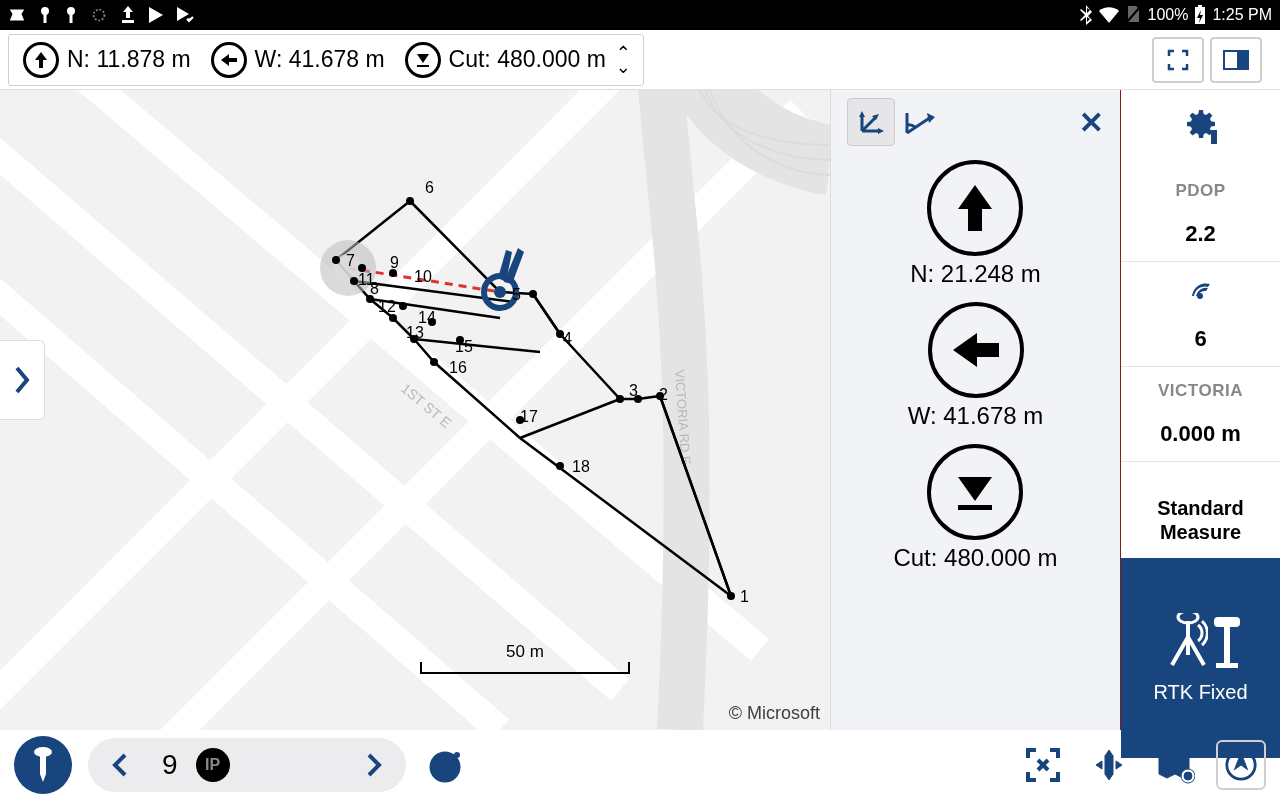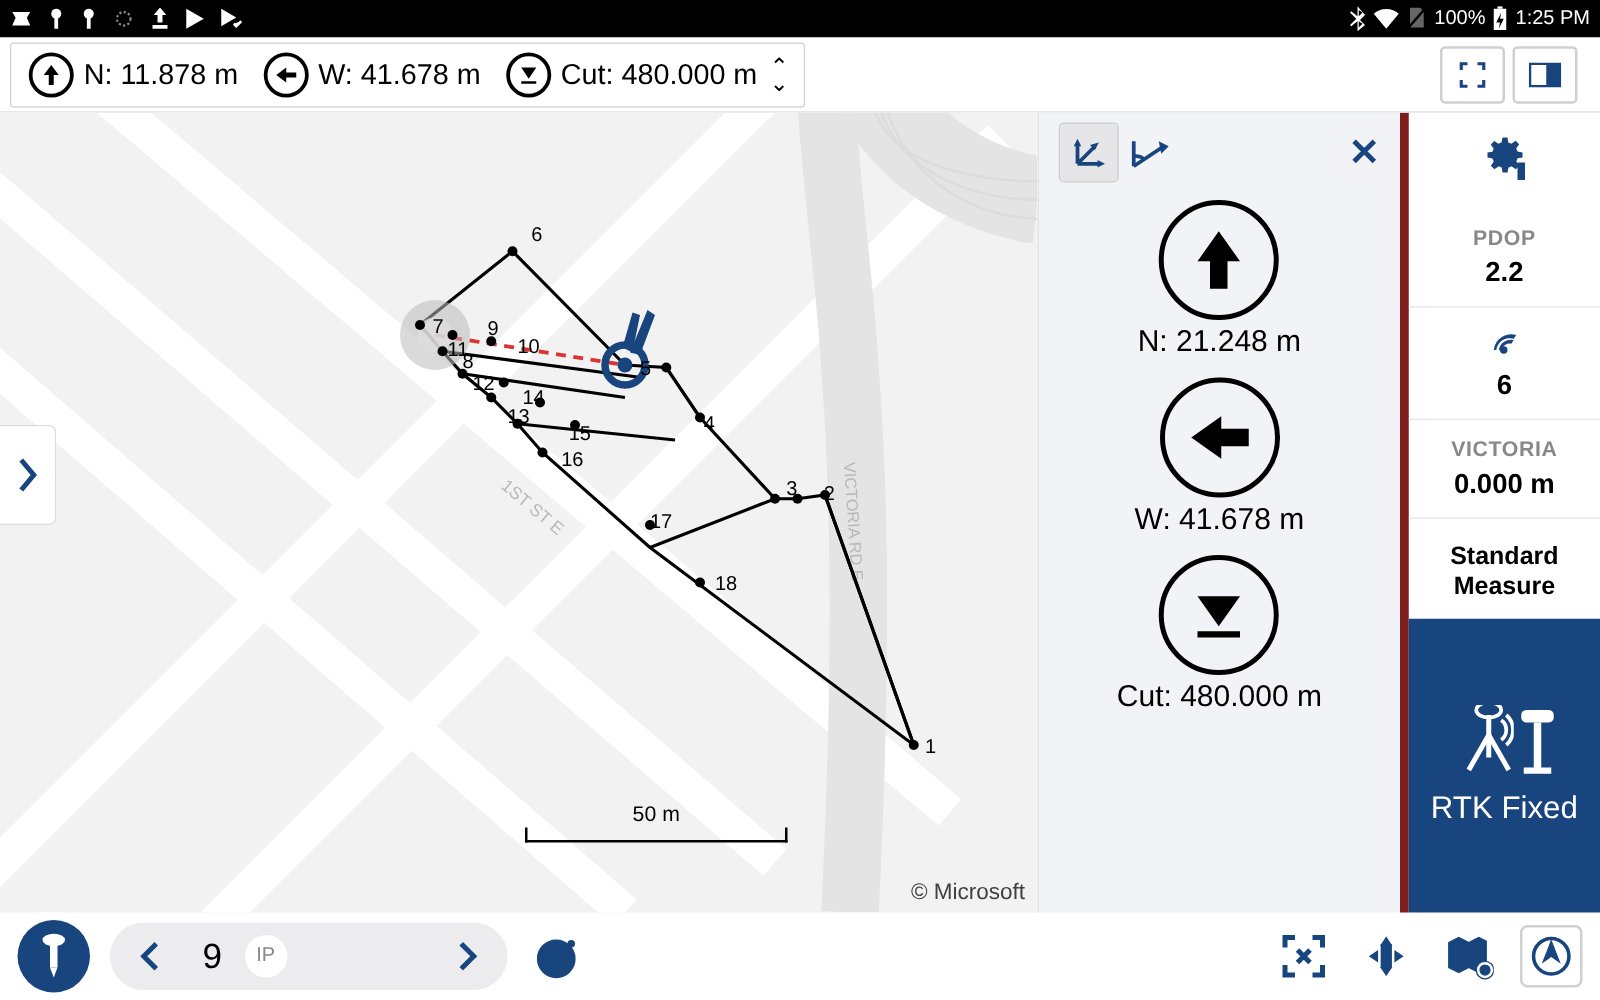--- a/index.html
+++ b/index.html
@@ -54,7 +54,7 @@
   .nav-label{ font-size:24px; margin-top:4px; font-weight:400;}
 
   
-  .rail{ width:160px; border-left:7px solid #7f1d1d; display:flex; flex-direction:column; align-items:center; text-align:center;}
+  .rail{ width:160px; border-left:1px solid #7f1d1d; display:flex; flex-direction:column; align-items:center; text-align:center;}
   .rail-sec{ width:100%; padding:14px 4px; border-bottom:1px solid #e5e5e5;}
   .rail-sec h5{ font-size:17px; color:#888; font-weight:700; letter-spacing:0.5px;}
   .rail-sec .val{ font-size:22px; font-weight:700; margin-top:4px;}

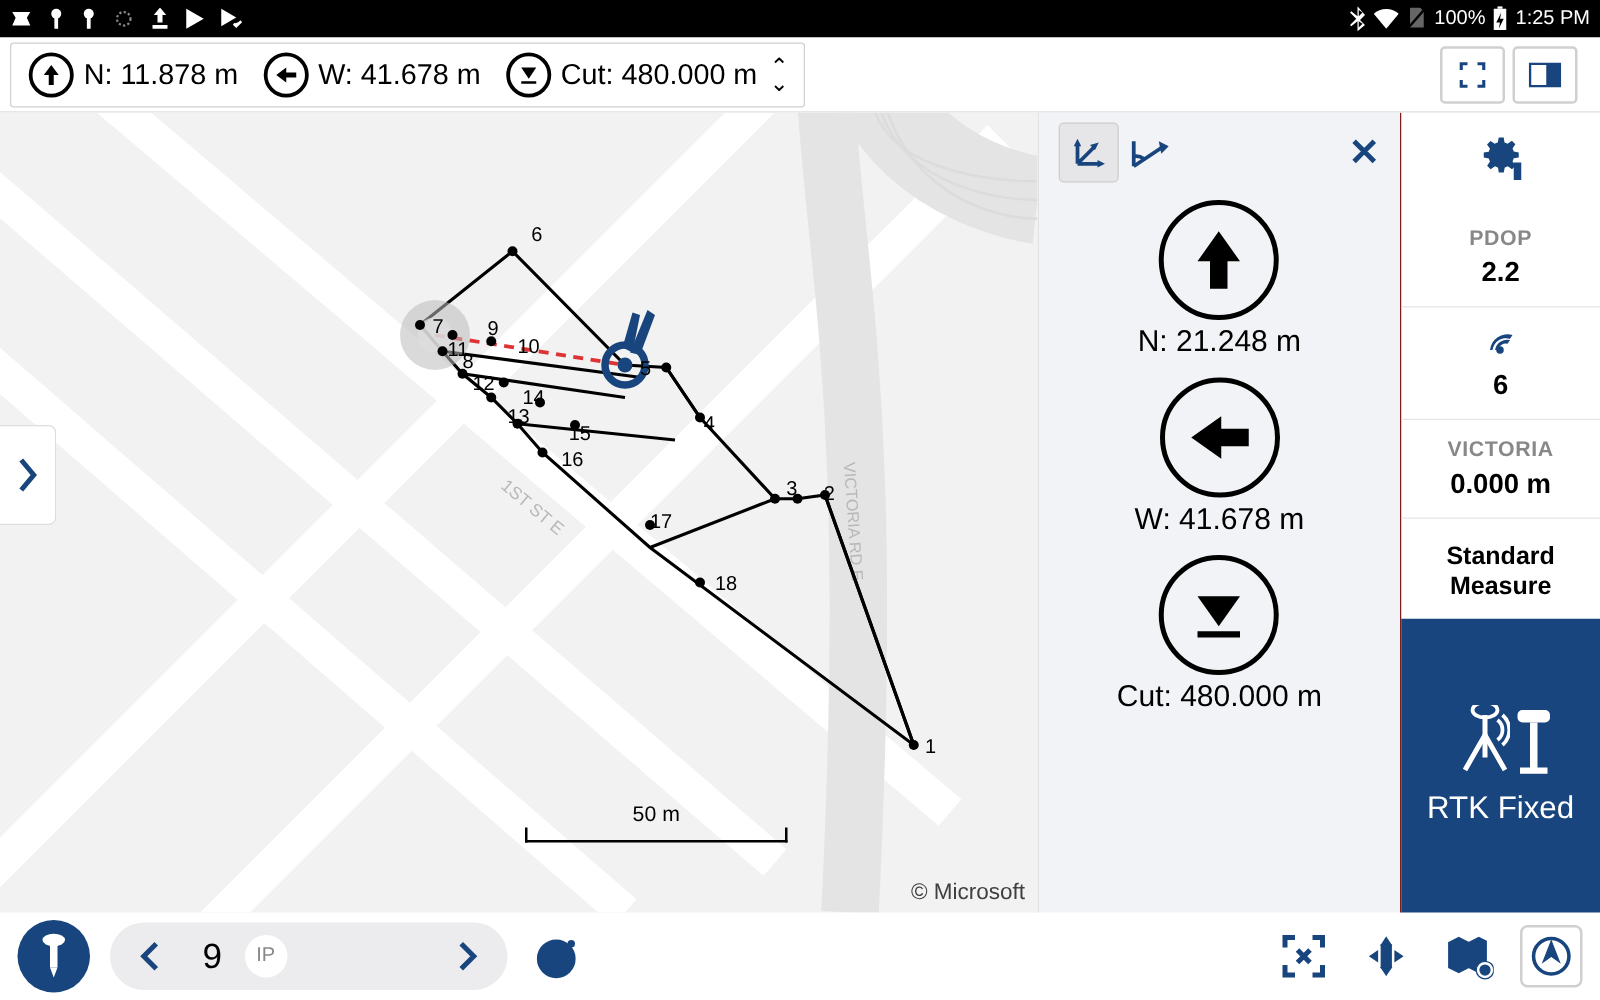--- a/index.html
+++ b/index.html
@@ -57,7 +57,7 @@
   .rail{ width:160px; border-left:1px solid #7f1d1d; display:flex; flex-direction:column; align-items:center; text-align:center;}
   .rail-sec{ width:100%; padding:14px 4px; border-bottom:1px solid #e5e5e5;}
   .rail-sec h5{ font-size:17px; color:#888; font-weight:700; letter-spacing:0.5px;}
-  .rail-sec .val{ font-size:22px; font-weight:700; margin-top:4px;}
+  .rail-sec .val{ font-size:22px; font-weight:700; margin-top:20px;}
   .rail-sec.mode .val{ font-size:20px; font-weight:600; line-height:1.2;}
   .gear{ color:#18457e; font-size:36px; padding:14px 0;}
   .rtk{ margin-top:auto; background:#18457e; color:#fff; width:100%; flex:1; display:flex; flex-direction:column; align-items:center; justify-content:center; gap:12px; min-height:200px;}

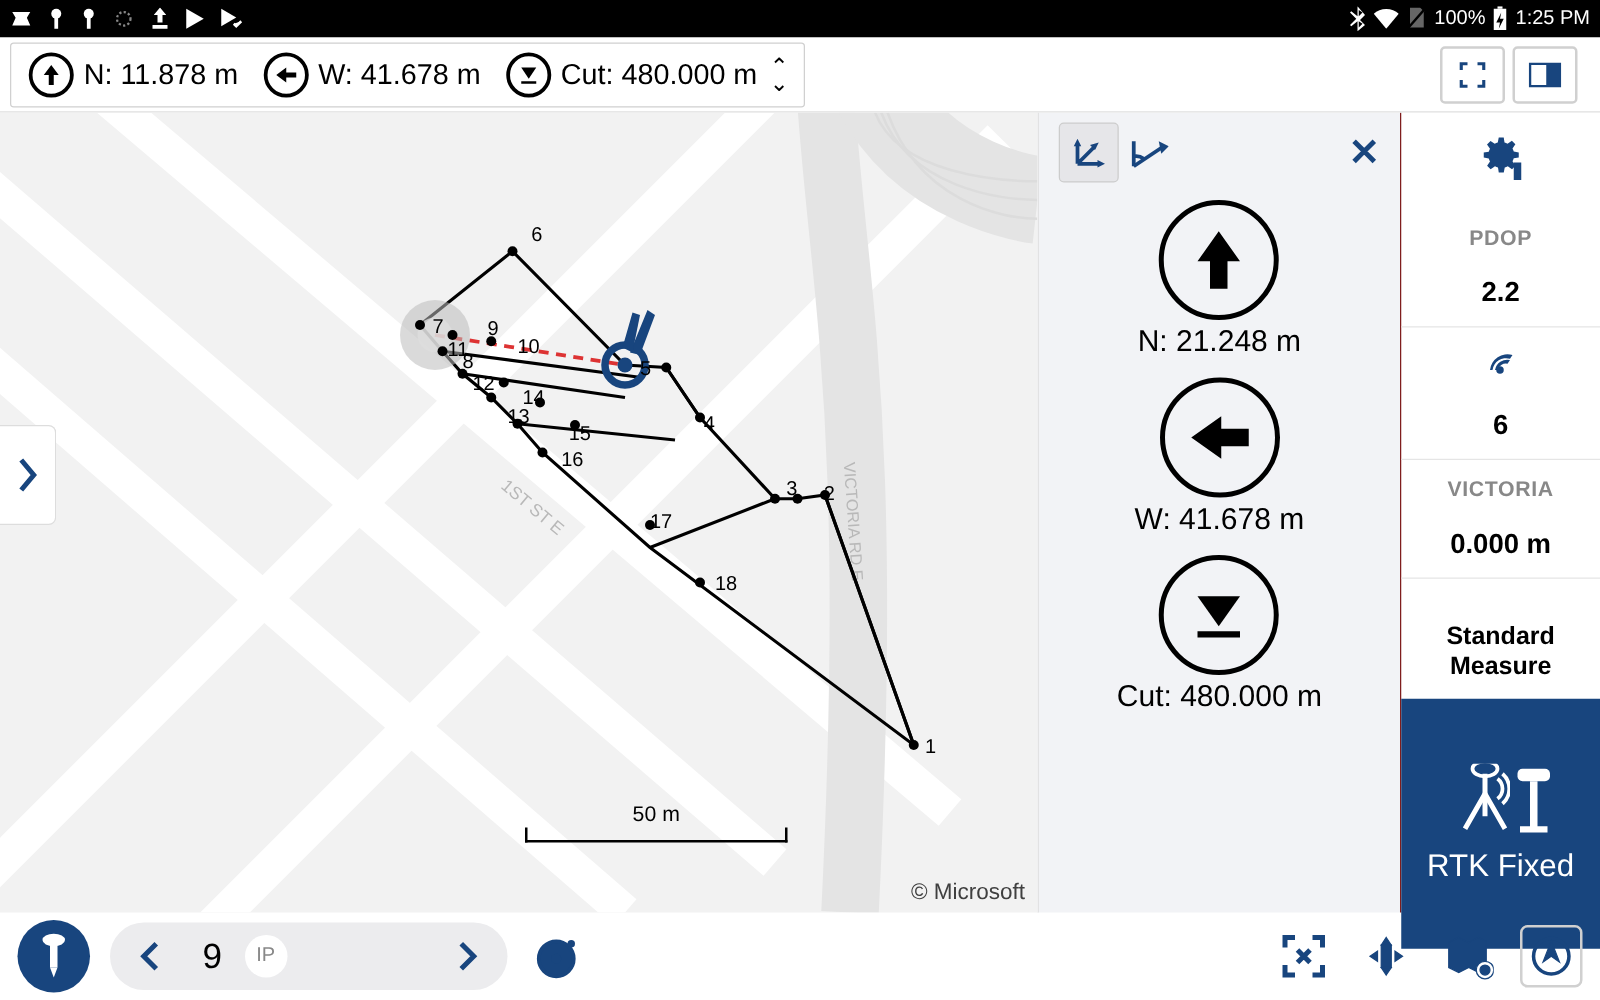--- a/index.html
+++ b/index.html
@@ -62,7 +62,7 @@
   .gear{ color:#18457e; font-size:36px; padding:14px 0;}
   .rtk{ margin-top:auto; background:#18457e; color:#fff; width:100%; flex:1; display:flex; flex-direction:column; align-items:center; justify-content:center; gap:12px; min-height:200px;}
   .rtk .rtk-icons{ display:flex; gap:2px; align-items:flex-end;}
-  .rtk .lab{ font-size:25px; font-weight:500;}
+  .rtk .lab{ font-size:20px; font-weight:500;}
 
   
   .bottom{ height:70px; display:flex; align-items:center; padding:0 14px; gap:16px;}

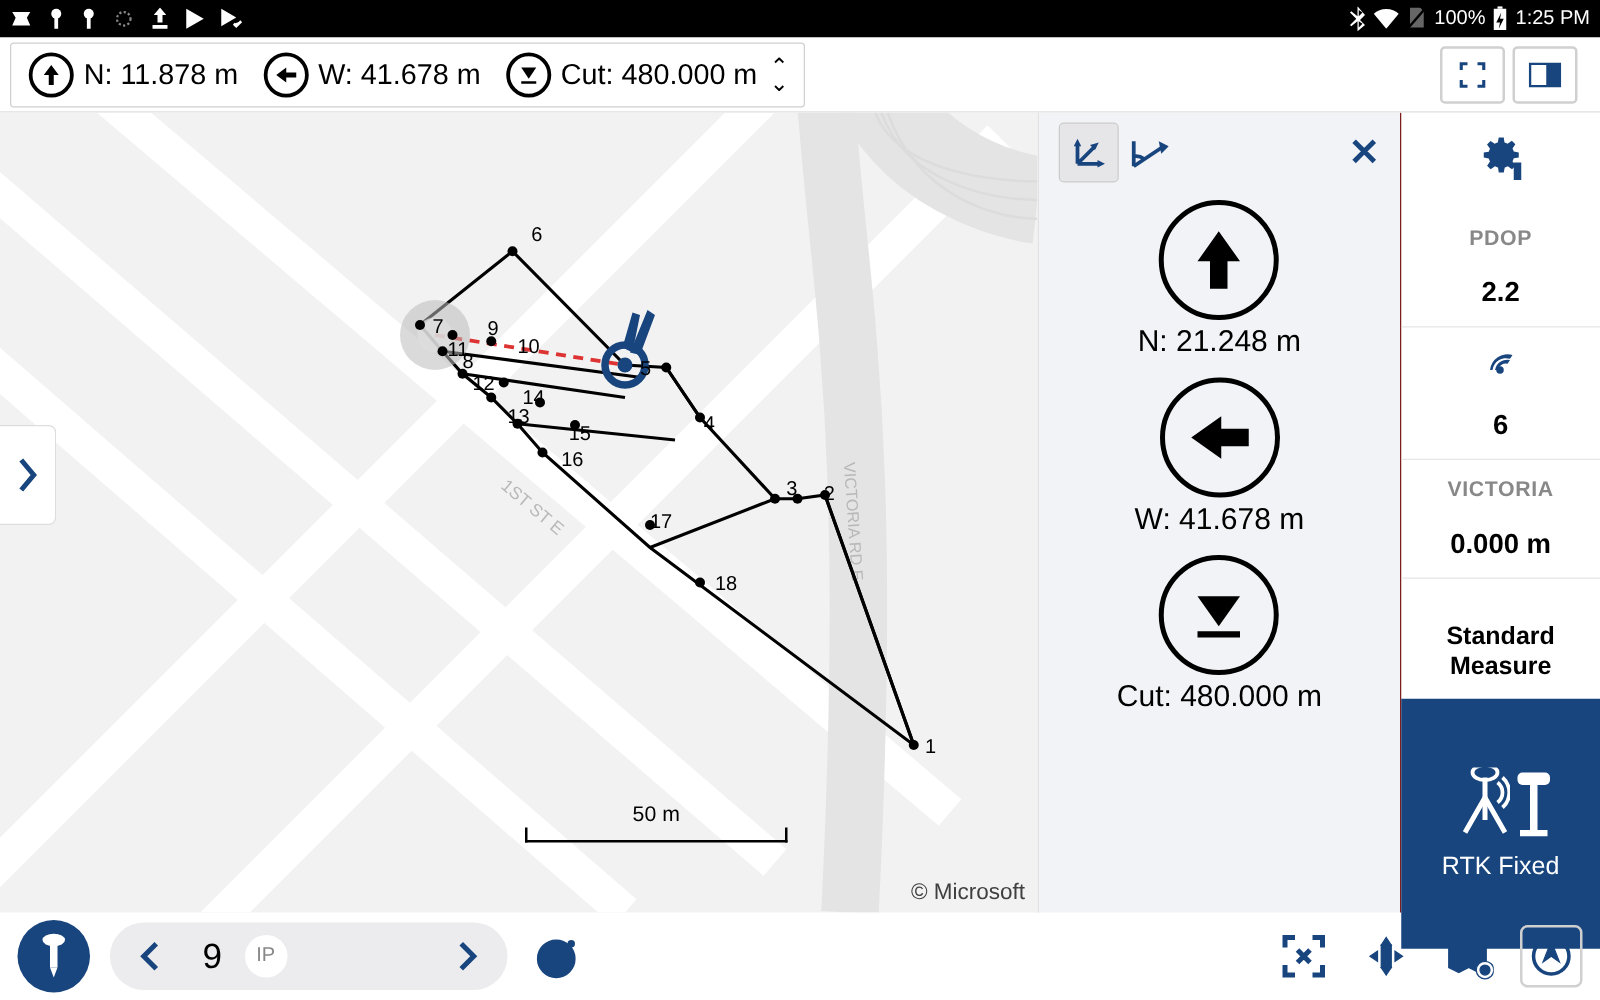--- a/index.html
+++ b/index.html
@@ -70,7 +70,7 @@
   .pill{ display:flex; align-items:center; background:#ececee; border-radius:30px; height:54px; padding:0 6px;}
   .pill .arrow{ width:50px; height:50px; display:flex; align-items:center; justify-content:center; cursor:pointer; color:#18457e; font-size:28px; font-weight:bold;}
   .pill .num{ font-size:28px; font-weight:500; padding:0 18px;}
-  .pill .ip{ background:#ffffff; border-radius:50%; width:34px; height:34px; display:flex; align-items:center; justify-content:center; font-size:16px; color:#888; font-weight:400;}
+  .pill .ip{ background:#000000; border-radius:50%; width:34px; height:34px; display:flex; align-items:center; justify-content:center; font-size:16px; color:#888; font-weight:700;}
   .b-icon{ width:50px; height:50px; display:flex; align-items:center; justify-content:center; color:#18457e; cursor:pointer;}
   .b-icon svg{ fill:#18457e; stroke:#18457e;}
   .b-spacer{ flex:1;}

